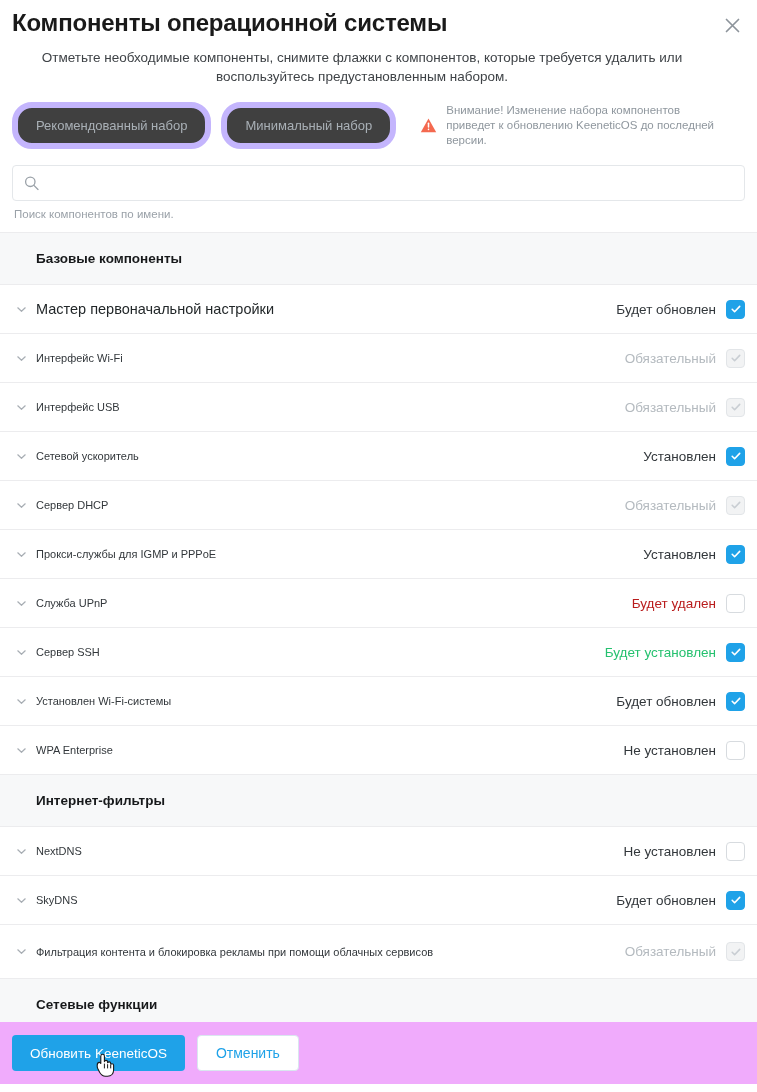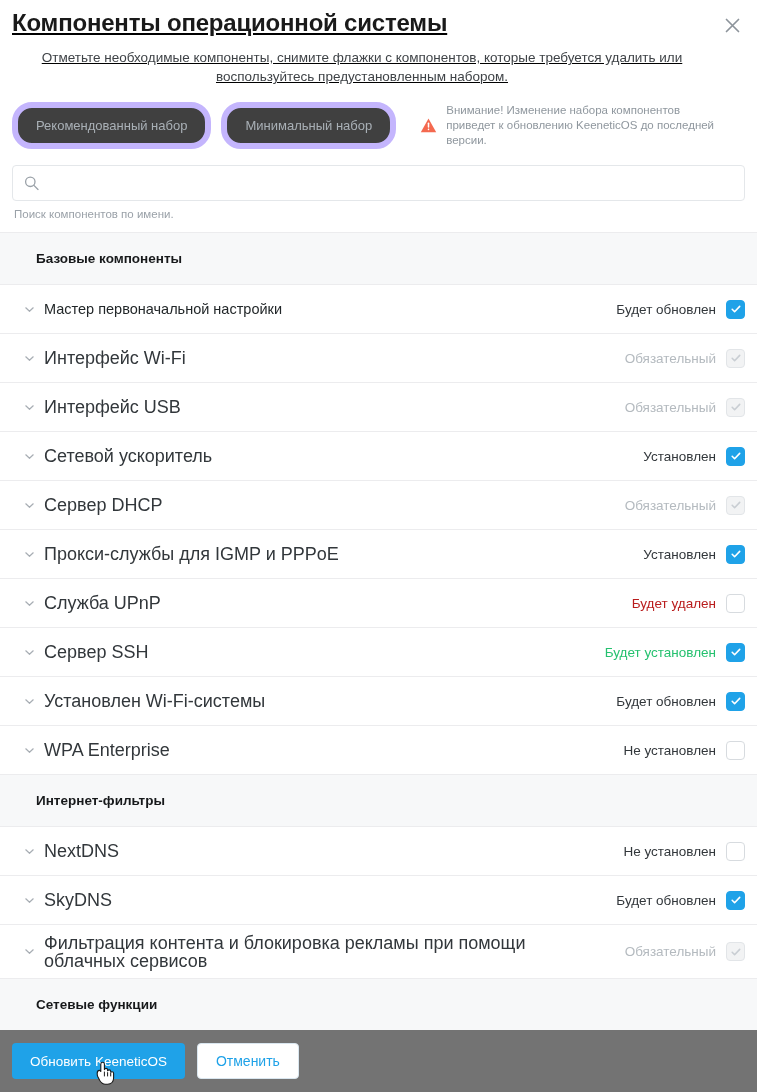--- a/index.html
+++ b/index.html
@@ -21,7 +21,6 @@
   .header {
     position: relative;
     padding: 8px 12px 0 12px;
-    text-decoration: underline;
   }
   .title {
     font-size: 24px;

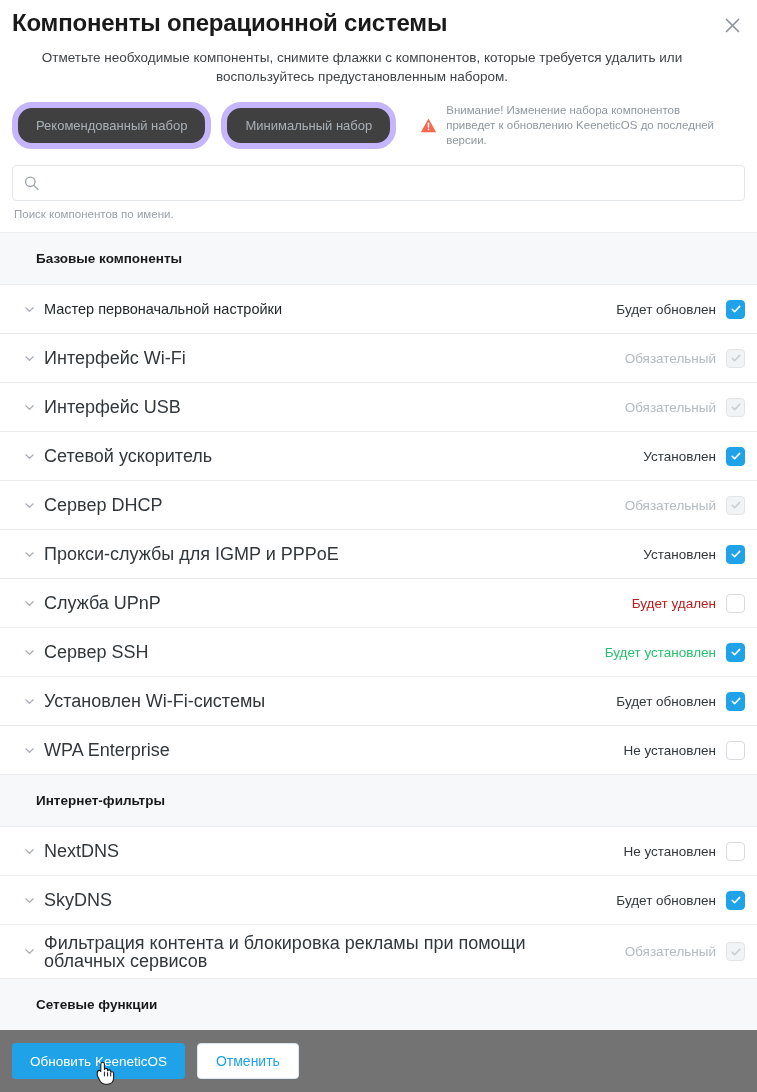--- a/index.html
+++ b/index.html
@@ -139,7 +139,7 @@
     display: flex;
     align-items: center;
     min-height: 49px;
-    padding: 0 12px 0 22px;
+    padding: 0 12px 0 14px;
     border-bottom: 1px solid #ececee;
     background: #fff;
   }

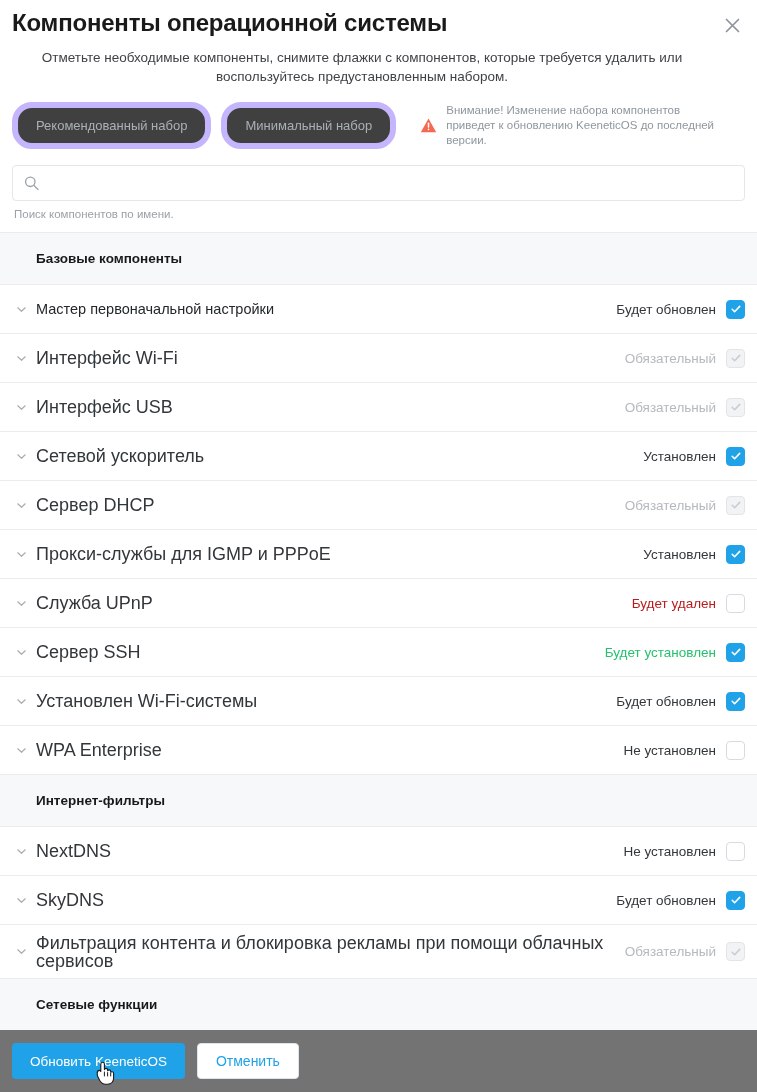--- a/index.html
+++ b/index.html
@@ -153,7 +153,7 @@
   }
   .row-label {
     flex: 1 1 auto;
-    font-size: 18px;
+    font-size: 11px;
     color: #32373b;
     line-height: 18px;
     padding-right: 16px;

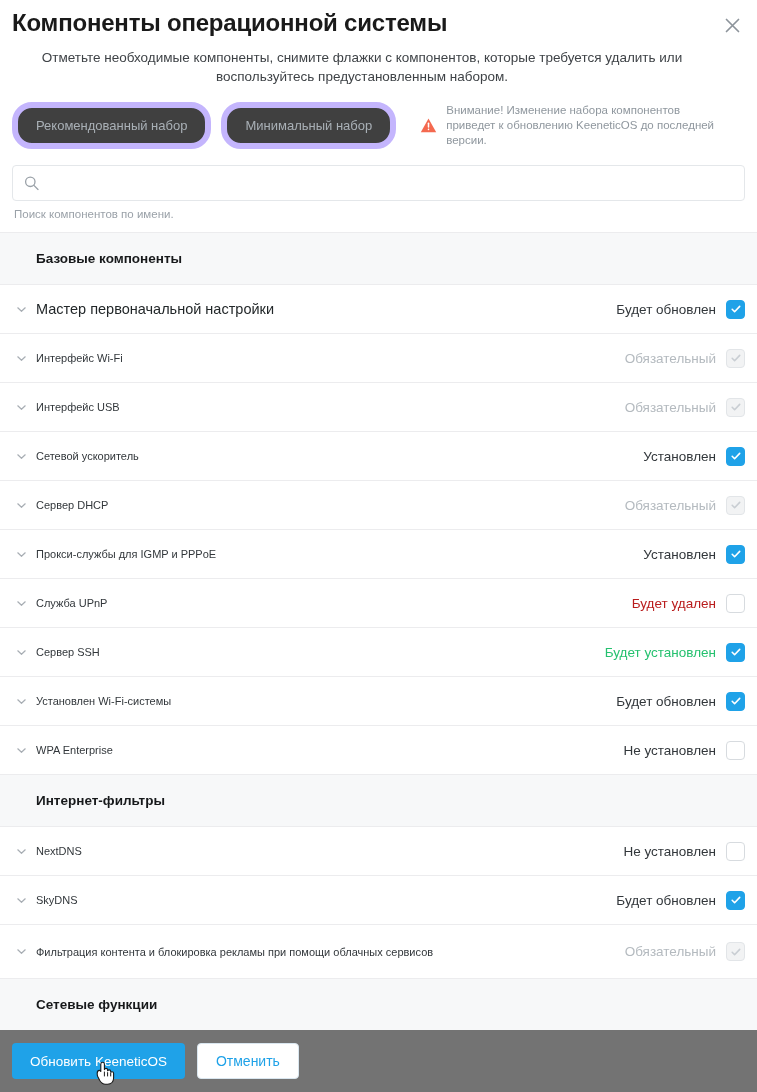--- a/index.html
+++ b/index.html
@@ -198,9 +198,9 @@
   
   .footer {
     position: absolute;
-    left: 0; right: 0; bottom: 0;
+    left: 0; right: 0; bottom: 8px;
     height: 62px;
-    background: #737373;
+    background: #f0abfc;
     display: flex;
     align-items: center;
     gap: 12px;

